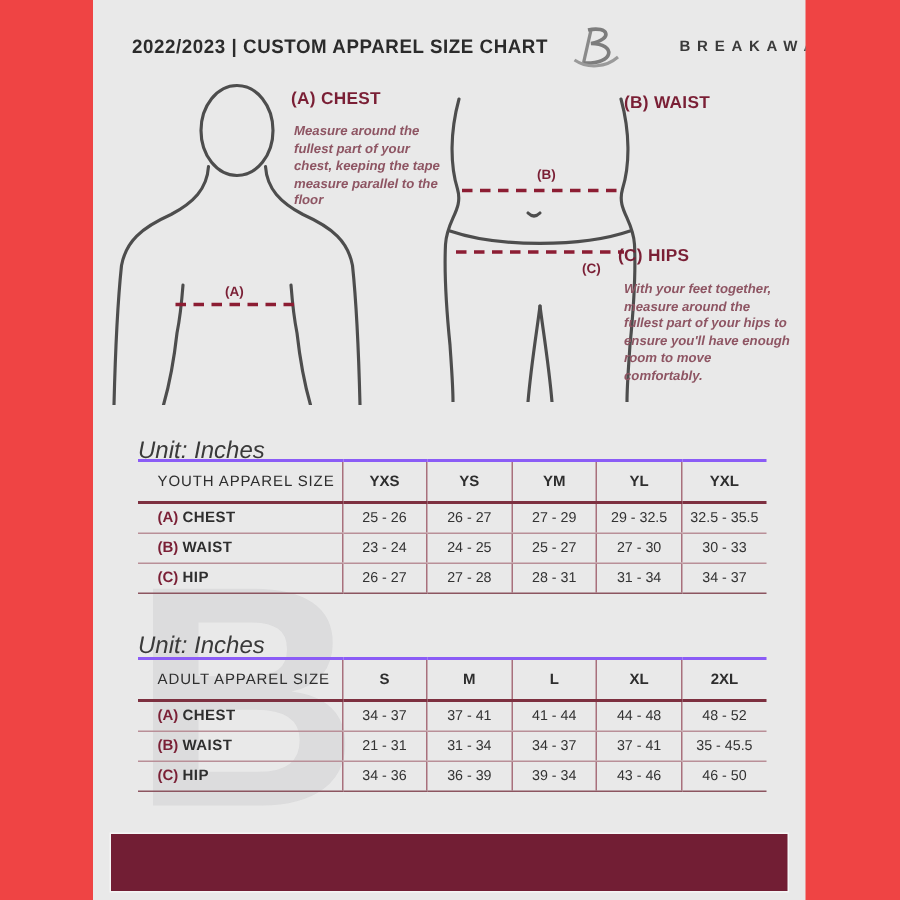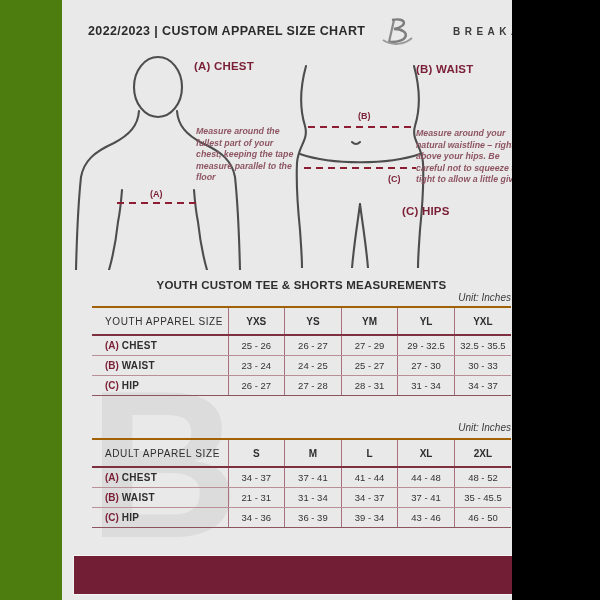--- a/index.html
+++ b/index.html
@@ -3,7 +3,7 @@
 <meta charset="utf-8">
 <style>
   html,body{margin:0;padding:0;background:#000;}
-  .stage{position:relative;width:512px;height:600px;background:#4d7c0f;overflow:hidden;
+  .stage{position:relative;width:600px;height:600px;background:#ef4444;overflow:hidden;
          font-family:"Liberation Sans","DejaVu Sans",sans-serif;}
   .page{position:absolute;left:62px;top:0;width:475px;height:600px;background:#e9e9e9;overflow:hidden;}
 

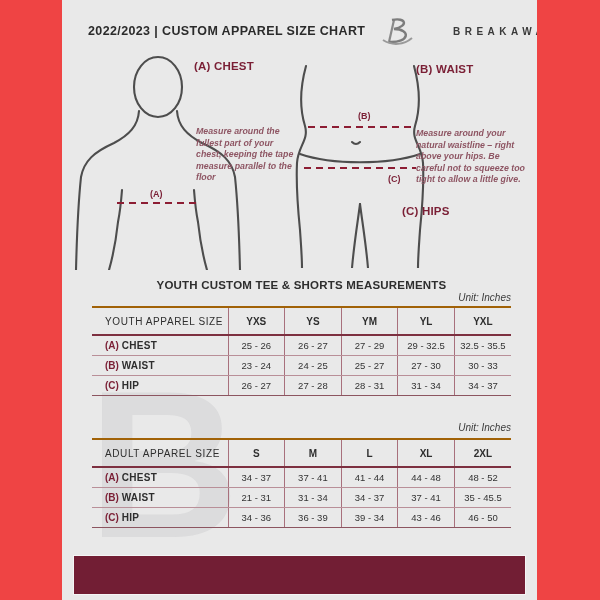--- a/index.html
+++ b/index.html
@@ -23,7 +23,7 @@
   
   .guide-head{position:absolute;font-size:11.5px;font-weight:800;color:#7a1f35;letter-spacing:.2px;}
   .guide-body{position:absolute;font-size:8.8px;font-style:italic;font-weight:600;color:#8e5563;
-              line-height:1.32;margin-top:44px;}
+              line-height:1.32;}
 
   
   .tbl-title{position:absolute;left:30px;width:419px;text-align:center;font-size:11.5px;

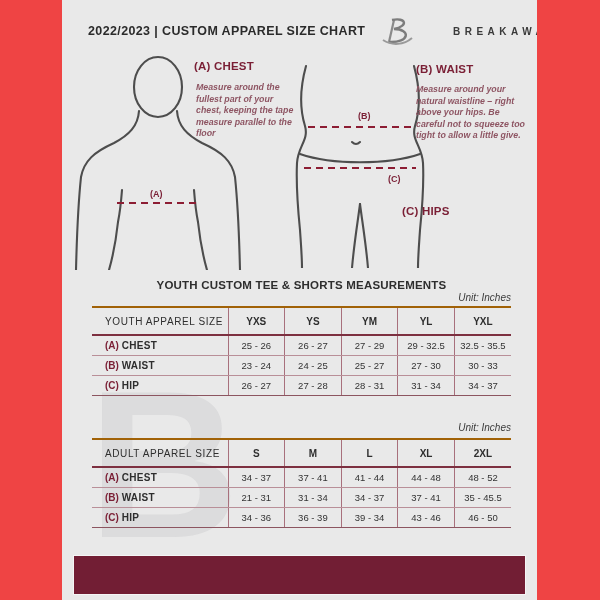--- a/index.html
+++ b/index.html
@@ -89,7 +89,6 @@
     <div class="guide-body" style="left:134px;top:82px;width:102px;">Measure around the fullest part of your chest, keeping the tape measure parallel to the floor</div>
 
     <div class="guide-head" style="left:354px;top:63px;">(B) WAIST</div>
-    <div class="guide-body" style="left:354px;top:84px;width:112px;">Measure around your natural waistline – right above your hips. Be careful not to squeeze too tight to allow a little give.</div>
 
     <div class="guide-head" style="left:340px;top:165px;margin-top:40px;">(C) HIPS</div>
 

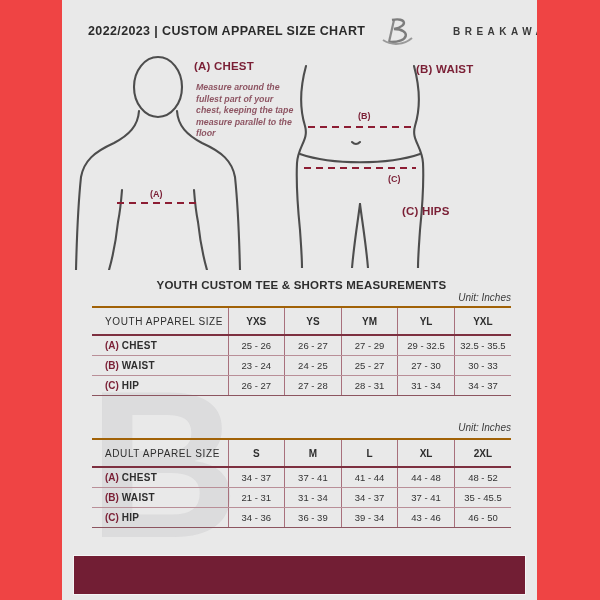--- a/index.html
+++ b/index.html
@@ -90,7 +90,7 @@
 
     <div class="guide-head" style="left:354px;top:63px;">(B) WAIST</div>
 
-    <div class="guide-head" style="left:340px;top:165px;margin-top:40px;">(C) HIPS</div>
+    <div class="guide-head" style="left:350px;top:165px;">(C) HIPS</div>
 
     <div class="watermark">B</div>
 

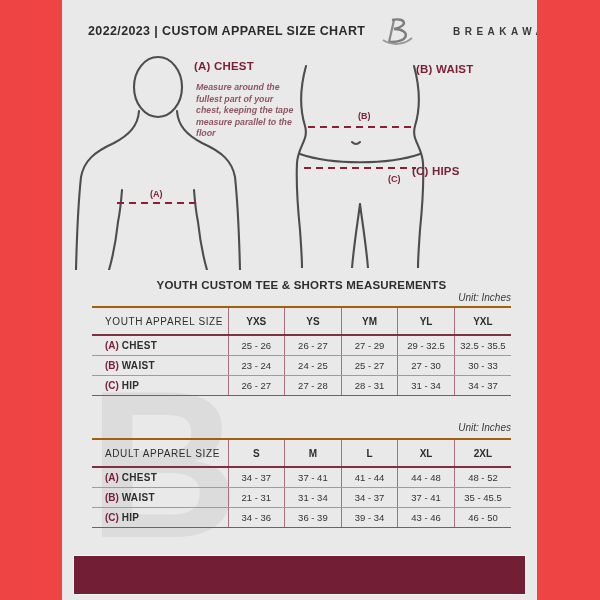--- a/index.html
+++ b/index.html
@@ -91,6 +91,7 @@
     <div class="guide-head" style="left:354px;top:63px;">(B) WAIST</div>
 
     <div class="guide-head" style="left:350px;top:165px;">(C) HIPS</div>
+    <div class="guide-body" style="left:354px;top:187px;width:112px;">With your feet together, measure around the fullest part of your hips to ensure you'll have enough room to move comfortably.</div>
 
     <div class="watermark">B</div>
 

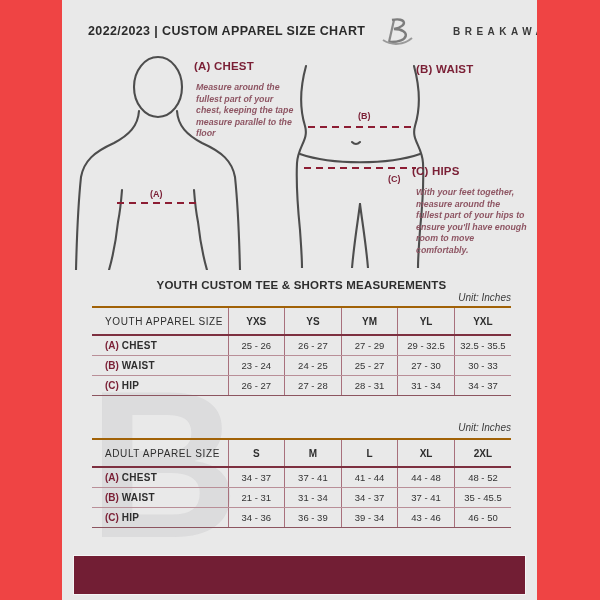--- a/index.html
+++ b/index.html
@@ -95,7 +95,6 @@
 
     <div class="watermark">B</div>
 
-    <div class="tbl-title" style="top:279px;">YOUTH CUSTOM TEE &amp; SHORTS MEASUREMENTS</div>
     <div class="tbl-unit" style="top:292px;">Unit: Inches</div>
     <table class="size" style="top:306px;">
       <colgroup>

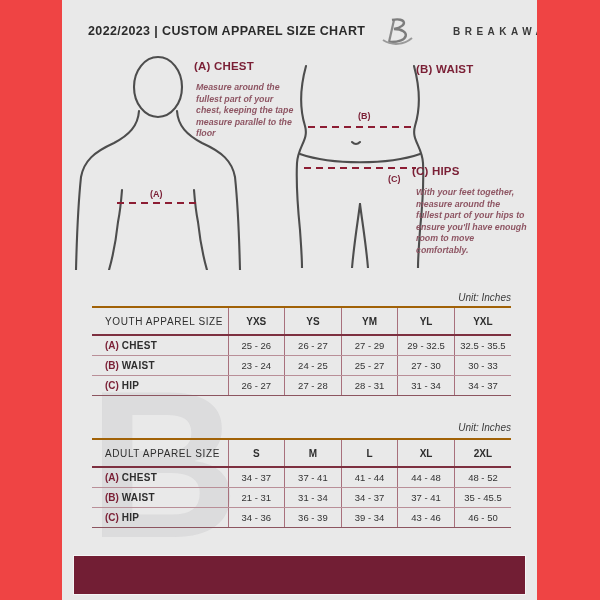--- a/index.html
+++ b/index.html
@@ -28,7 +28,7 @@
   
   .tbl-title{position:absolute;left:30px;width:419px;text-align:center;font-size:11.5px;
              font-weight:800;color:#2e2e2e;letter-spacing:.2px;}
-  .tbl-unit{position:absolute;left:30px;width:419px;text-align:right;font-size:10px;
+  .tbl-unit{position:absolute;left:30px;width:419px;text-align:left;font-size:16px;
             font-style:italic;color:#3a3a3a;}
   table.size{position:absolute;left:30px;width:419px;border-collapse:collapse;table-layout:fixed;z-index:2;}
   table.size th{height:26px;font-size:10px;font-weight:700;color:#2e2e2e;padding:0;

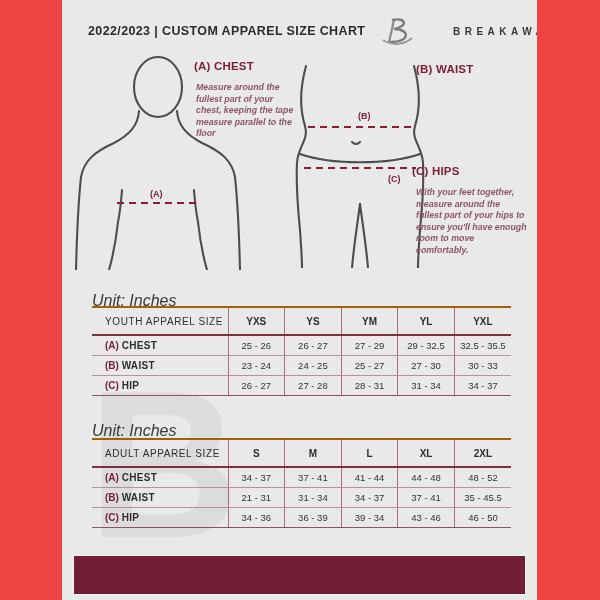--- a/index.html
+++ b/index.html
@@ -32,7 +32,7 @@
             font-style:italic;color:#3a3a3a;}
   table.size{position:absolute;left:30px;width:419px;border-collapse:collapse;table-layout:fixed;z-index:2;}
   table.size th{height:26px;font-size:10px;font-weight:700;color:#2e2e2e;padding:0;
-                border-top:2px solid #a16207;border-bottom:2px solid #7d3040;}
+                border-top:2px solid #8b5cf6;border-bottom:2px solid #7d3040;}
   table.size th.lbl{font-weight:400;text-align:left;padding-left:13px;letter-spacing:.6px;}
   table.size td{height:19px;font-size:9.5px;color:#333;text-align:center;padding:0;
                 border-bottom:1px solid #b98f98;}

